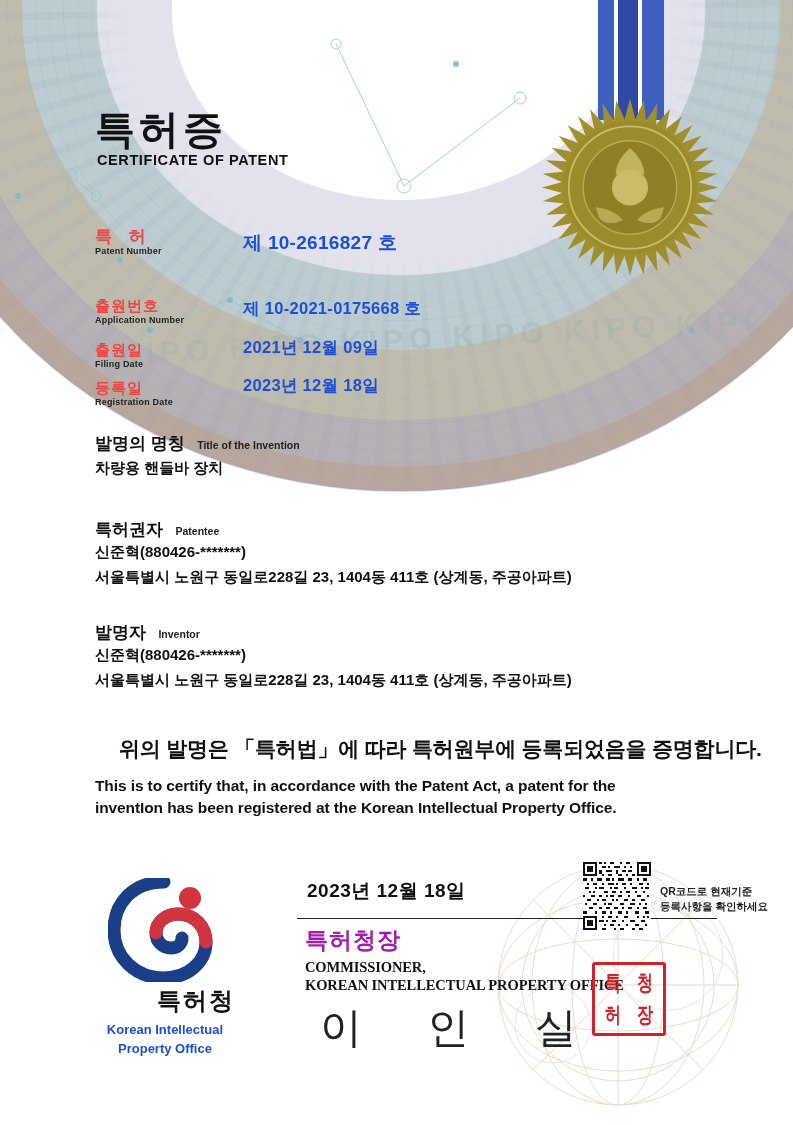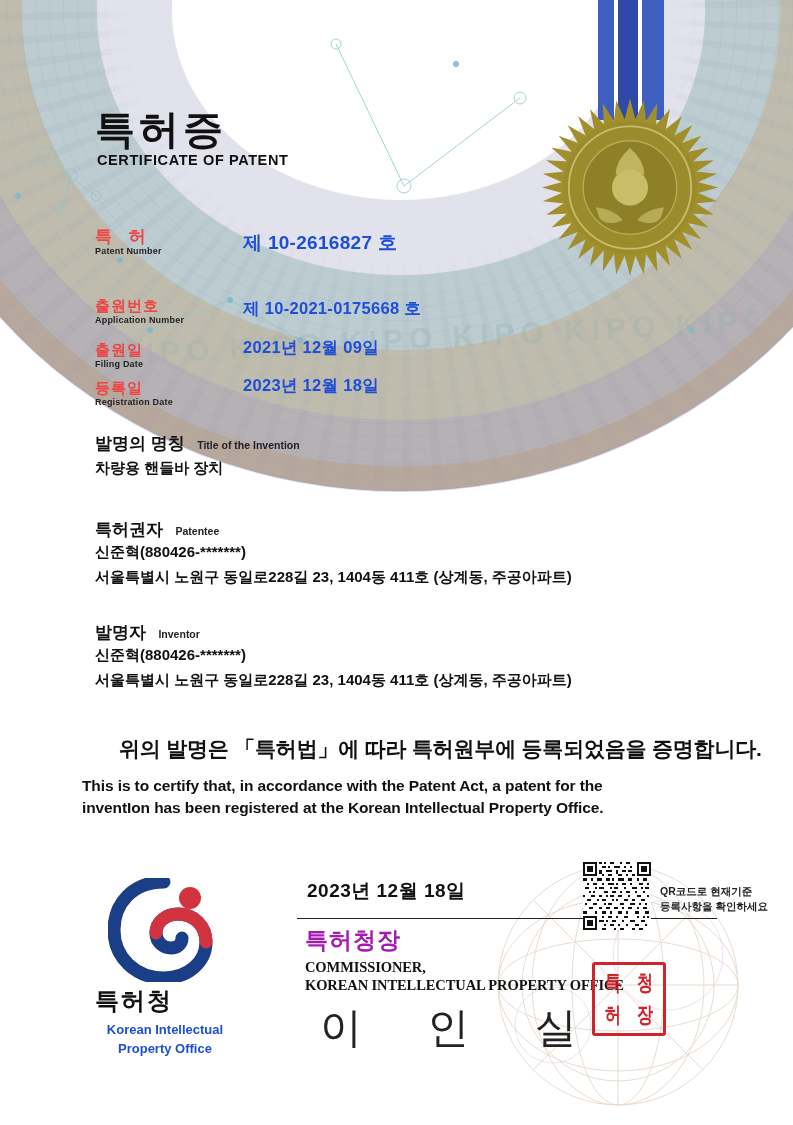--- a/index.html
+++ b/index.html
@@ -202,7 +202,7 @@
   }
   .certify-en {
     position: absolute;
-    left: 82px;
+    left: 95px;
     top: 775px;
     font-size: 15.5px;
     font-weight: bold;

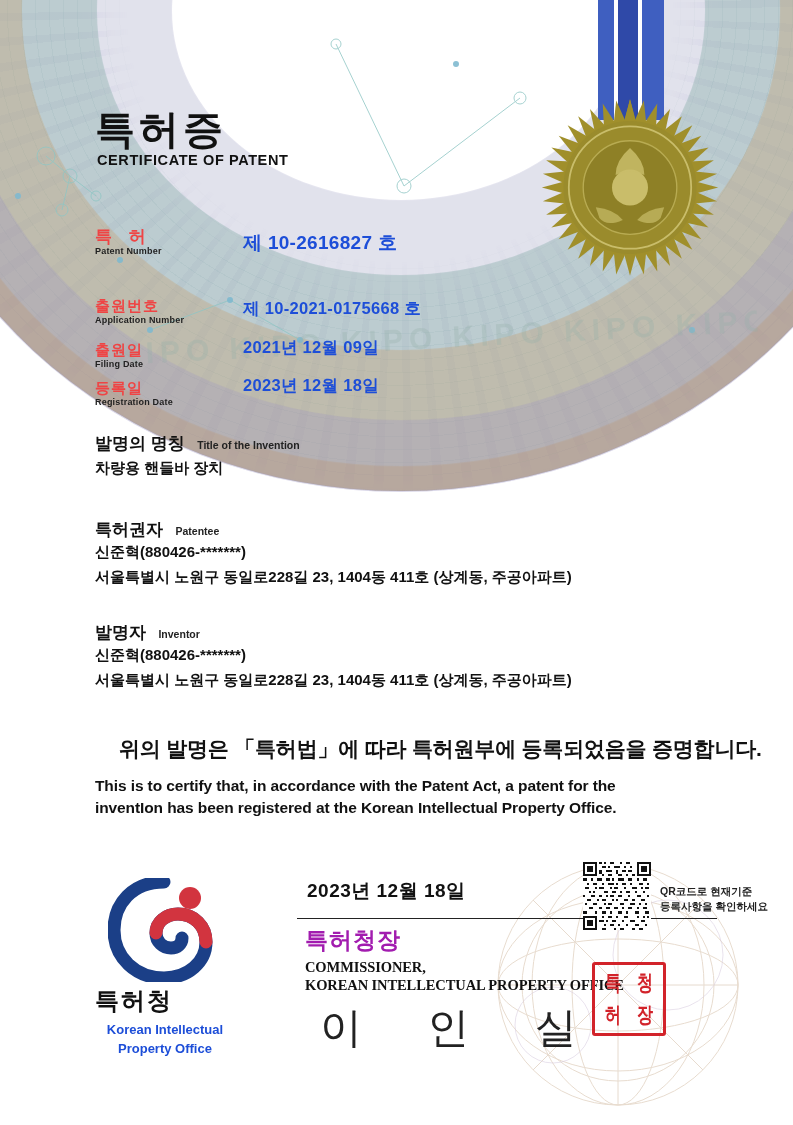--- a/index.html
+++ b/index.html
@@ -270,7 +270,7 @@
     left: 95px;
     top: 985px;
     width: 140px;
-    text-align: left;
+    text-align: right;
     font-size: 24px;
     font-weight: bold;
     letter-spacing: 2px;

